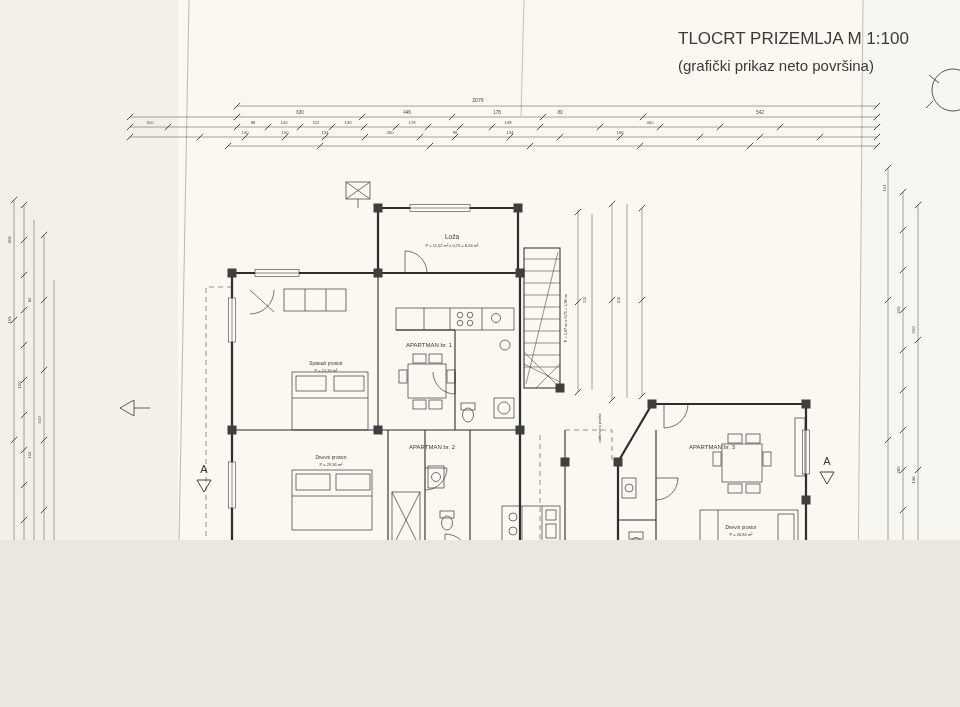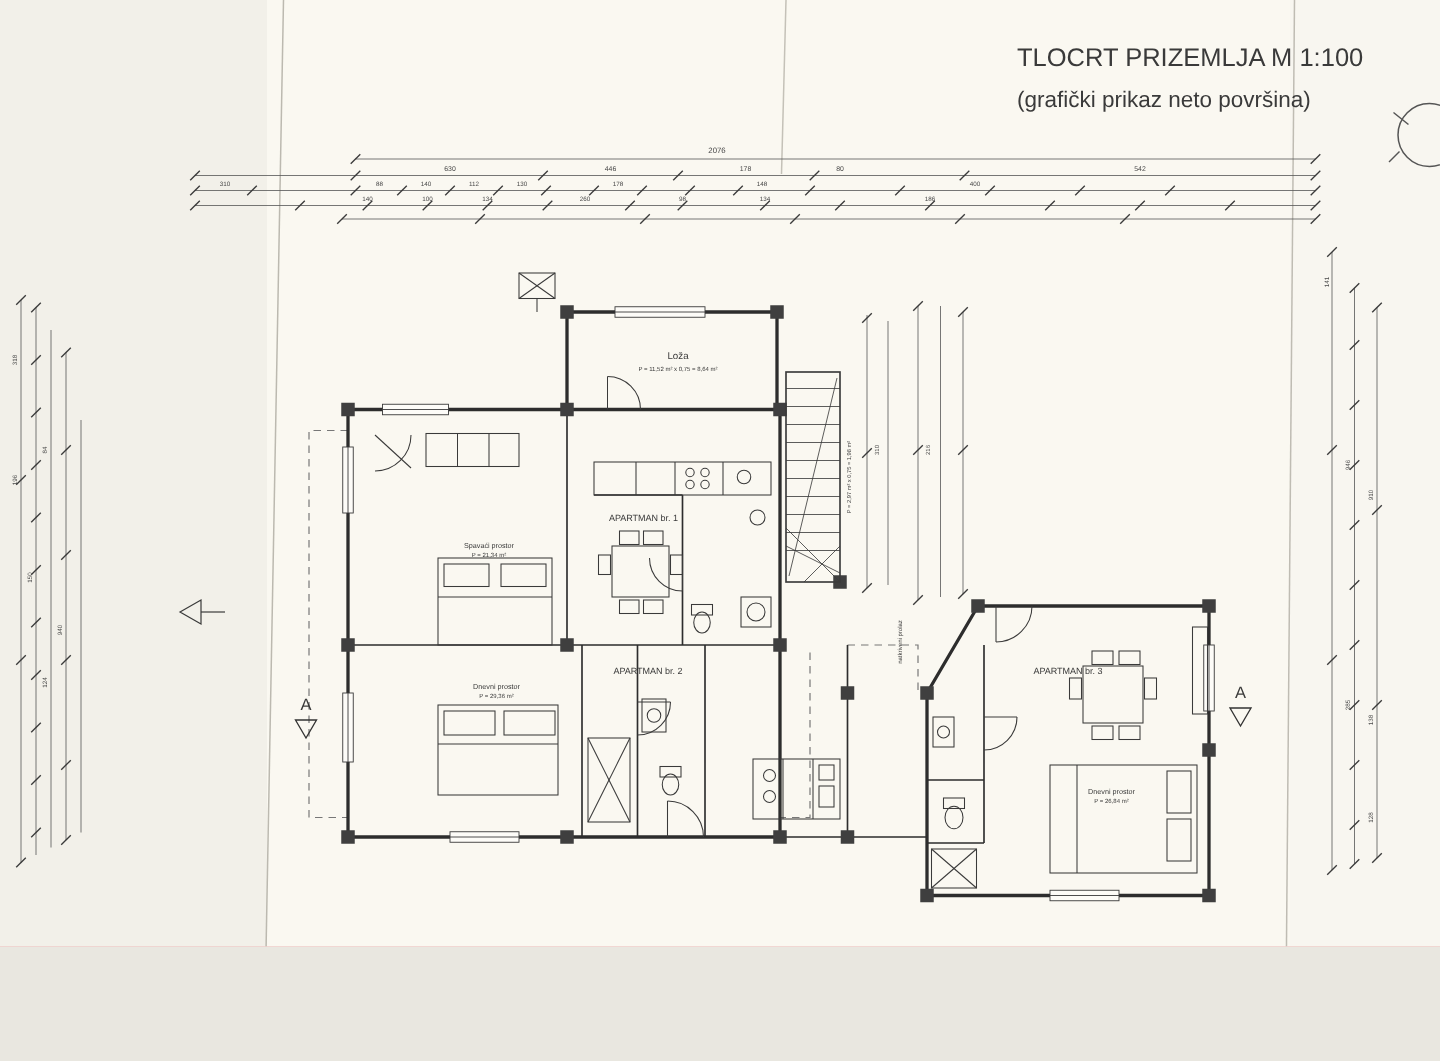--- a/index.html
+++ b/index.html
@@ -4,7 +4,7 @@
 <style>
   html,body{margin:0;padding:0;background:#e9e7e0;}
   .sheet{
-    position:relative;width:960px;height:631px;overflow:hidden;
+    position:relative;width:960px;height:540px;overflow:hidden;
     background:#ef4444;font-family:"Liberation Sans",sans-serif;
   }
   svg text{font-family:"Liberation Sans",sans-serif;fill:#3a3a3a;}

